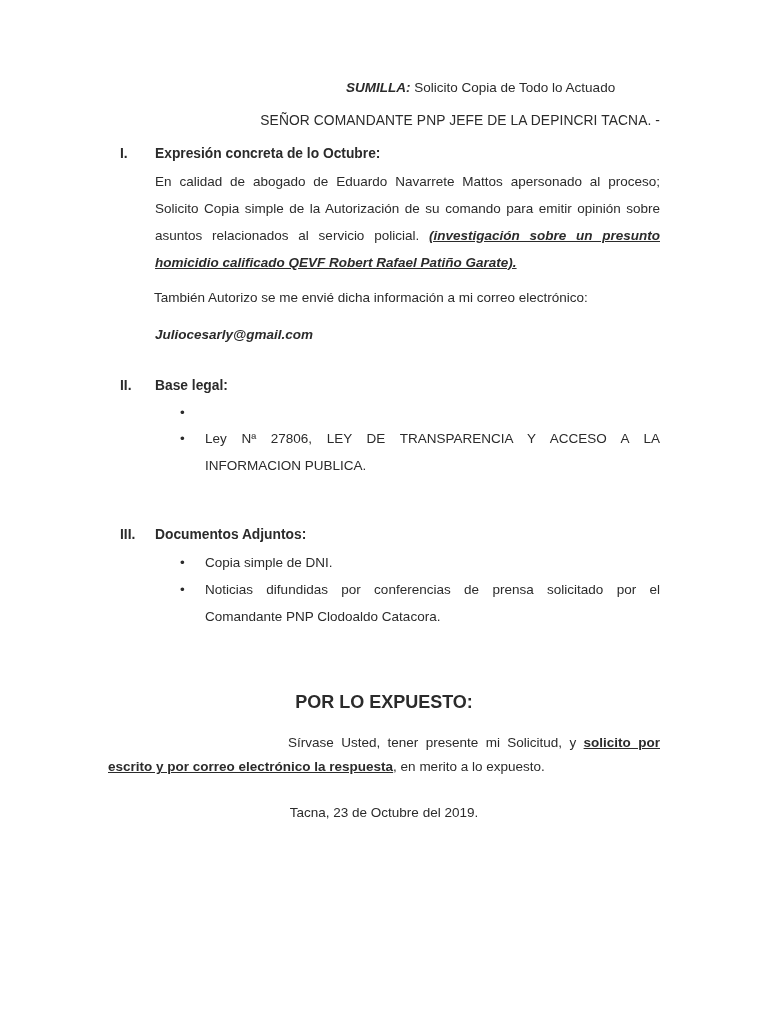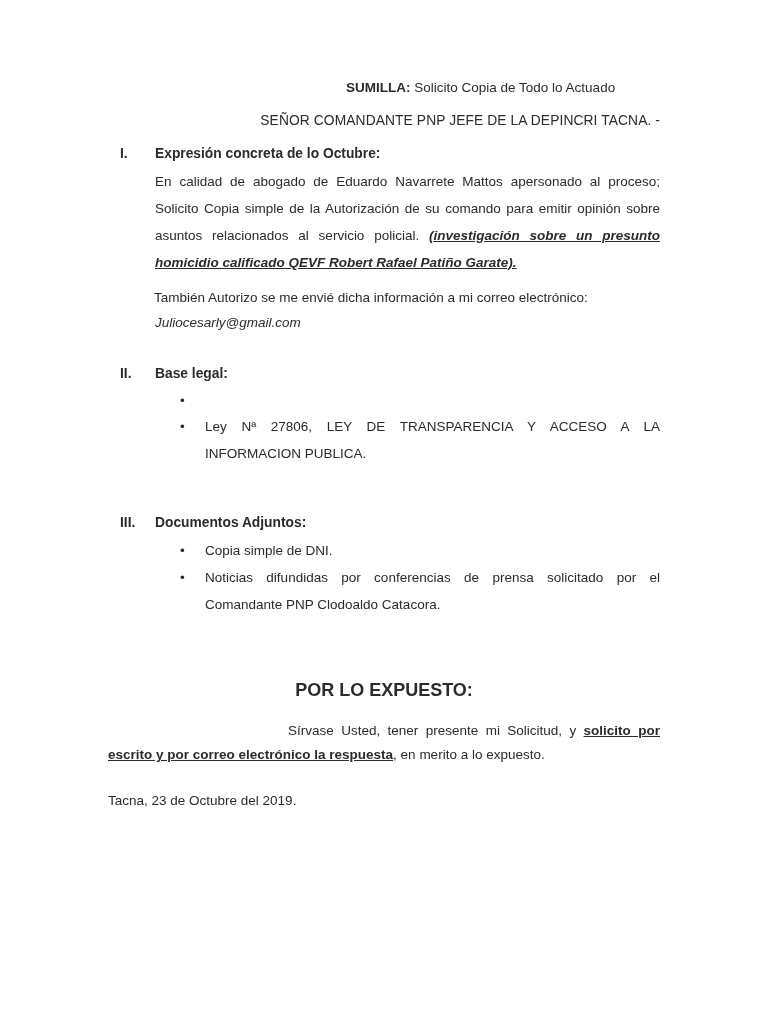--- a/index.html
+++ b/index.html
@@ -15,7 +15,7 @@
     padding: 79px 108px 0 108px;
     overflow: hidden;
   }
-  .bold { font-weight: bold; }
+  .bold { font-weight: bold; font-style: italic; }
 
   .sumilla-line { margin: 0 0 16px 238px; line-height: 18px; white-space: nowrap; }
   .addressee-line { margin: 0 0 18px 0; font-weight: normal; font-size: 13.8px; letter-spacing: 0.1px; white-space: nowrap; text-align: right; }

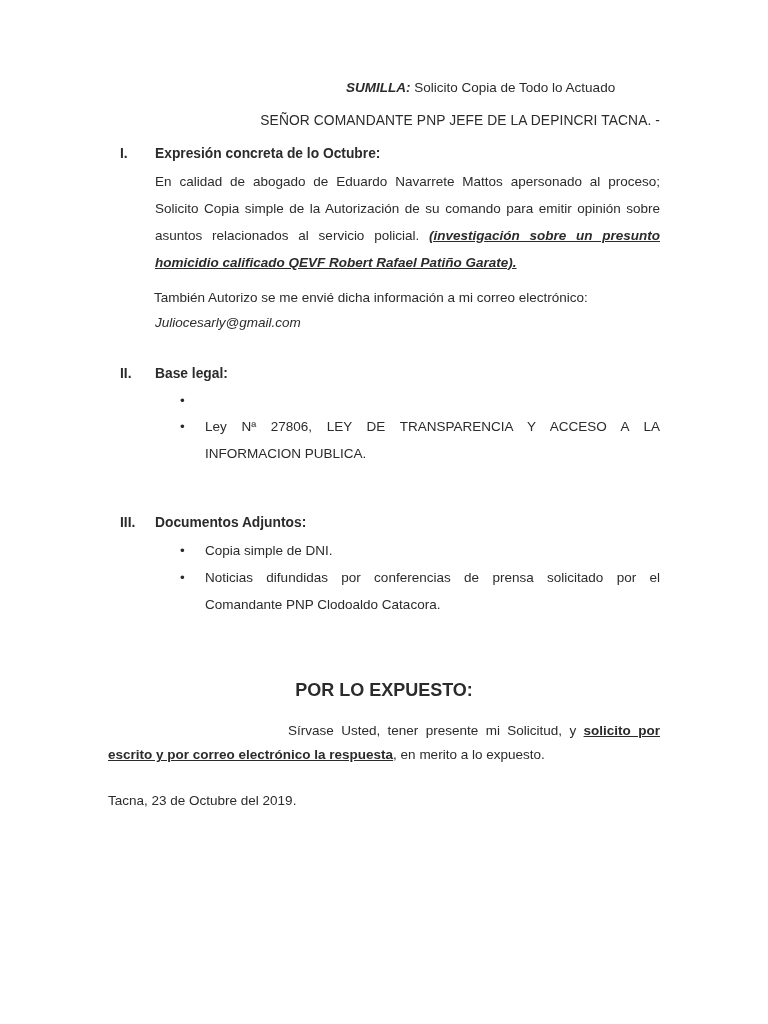--- a/index.html
+++ b/index.html
@@ -43,7 +43,7 @@
     text-decoration: underline;
   }
   .sec1-note { margin: 9px 0 0 46px; line-height: 25px; }
-  .sec1-email { margin: 0 0 0 47px; line-height: 25px; font-weight: normal; font-style: italic; }
+  .sec1-email { margin: 12px 0 0 47px; line-height: 25px; font-weight: bold; font-style: italic; }
 
   .section-2 { margin-top: 31px; }
   .section-3 { margin-top: 48px; }

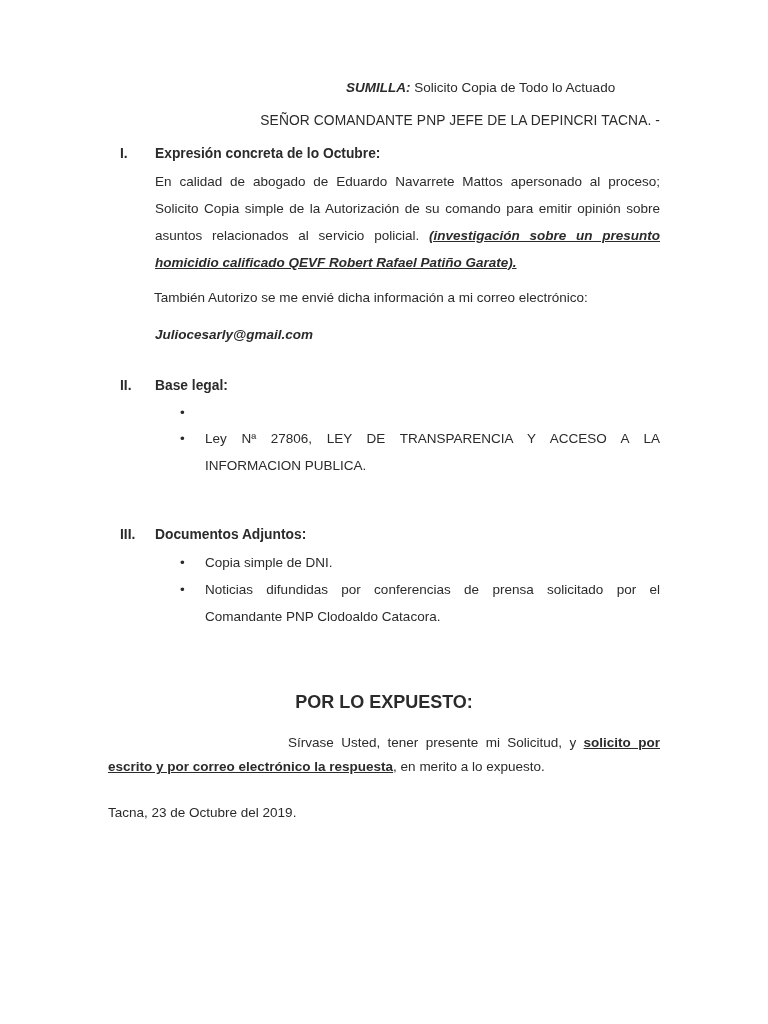--- a/index.html
+++ b/index.html
@@ -68,7 +68,7 @@
   }
   .closing-emphasis { font-weight: bold; text-decoration: underline; }
 
-  .date-line { margin-top: 24px; text-align: left; line-height: 20px; }
+  .date-line { margin-top: 24px; text-align: center; line-height: 20px; }
 </style>
 </head>
 <body>

